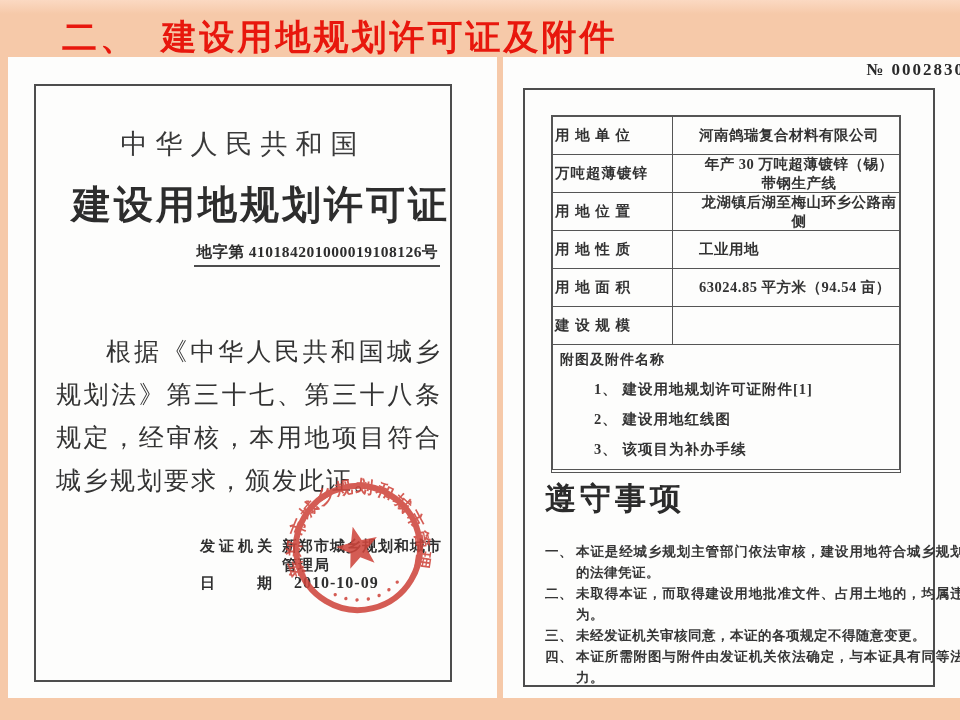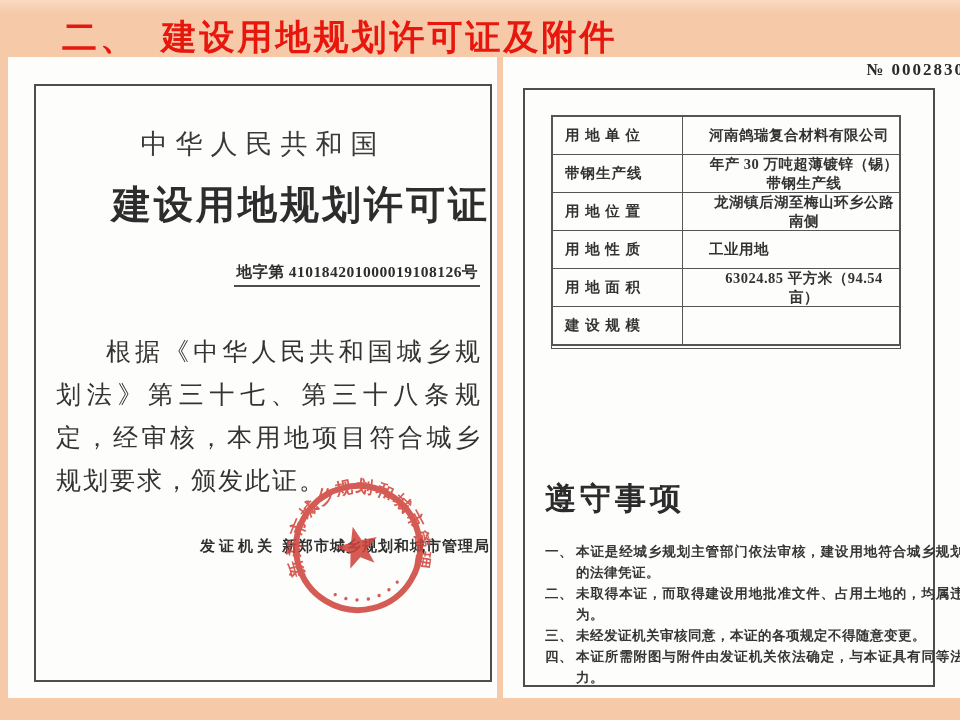--- a/index.html
+++ b/index.html
@@ -26,7 +26,6 @@
   .cert-border{
     position:absolute;left:26px;top:27px;width:414px;height:594px;
     border:2px solid #4d4d4d;
-    padding-left:40px;
   }
   .country{
     position:absolute;top:40px;left:0;width:100%;text-align:center;

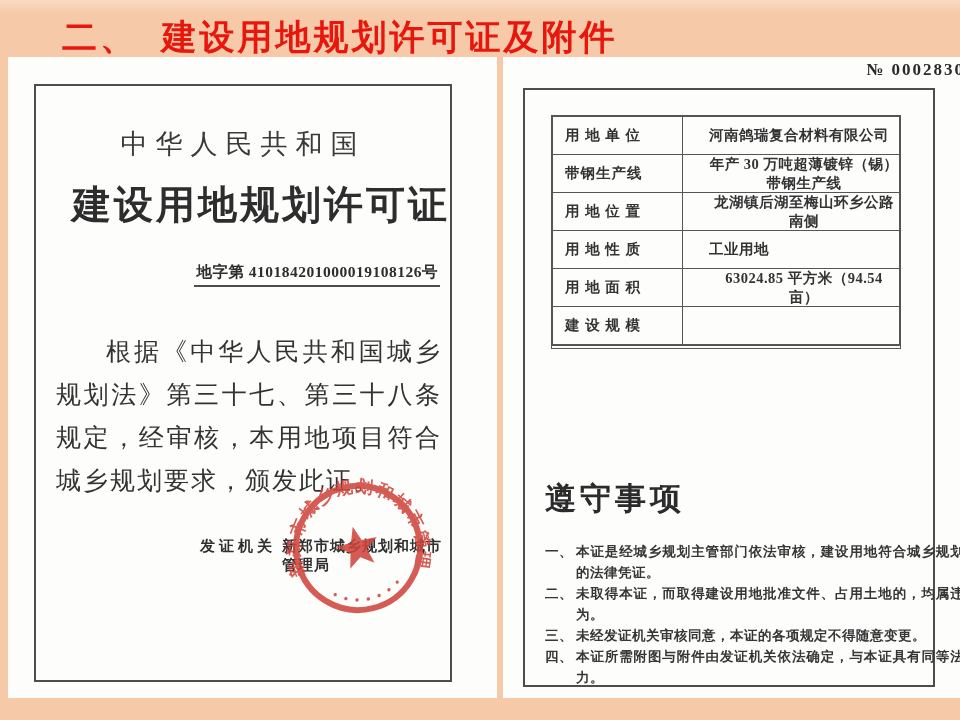--- a/index.html
+++ b/index.html
@@ -75,7 +75,7 @@
   }
   .t-label{
     flex:0 0 117px;display:flex;align-items:center;
-    padding-left:12px;letter-spacing:1px;
+    padding-left:2px;letter-spacing:1px;
   }
   .t-value{
     flex:1;display:flex;align-items:center;

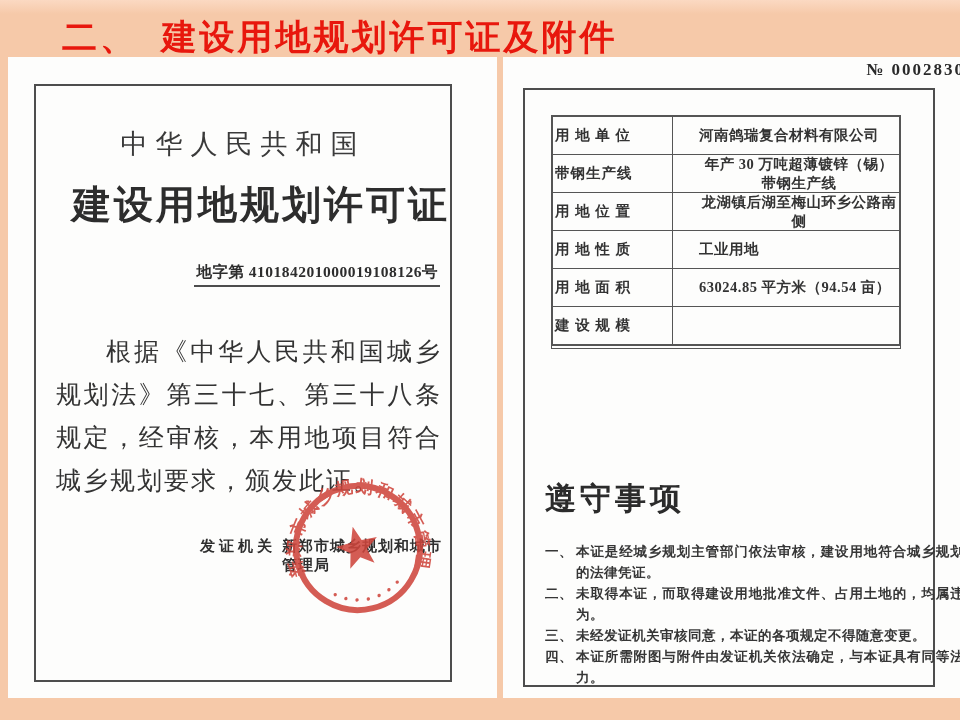--- a/index.html
+++ b/index.html
@@ -150,7 +150,7 @@
         <div class="t-value">河南鸽瑞复合材料有限公司</div>
       </div>
       <div class="t-row">
-        <div class="t-label">带钢生产线</div>
+        <div class="t-label">万吨超薄镀锌</div>
         <div class="t-value">年产 30 万吨超薄镀锌（锡）带钢生产线</div>
       </div>
       <div class="t-row">

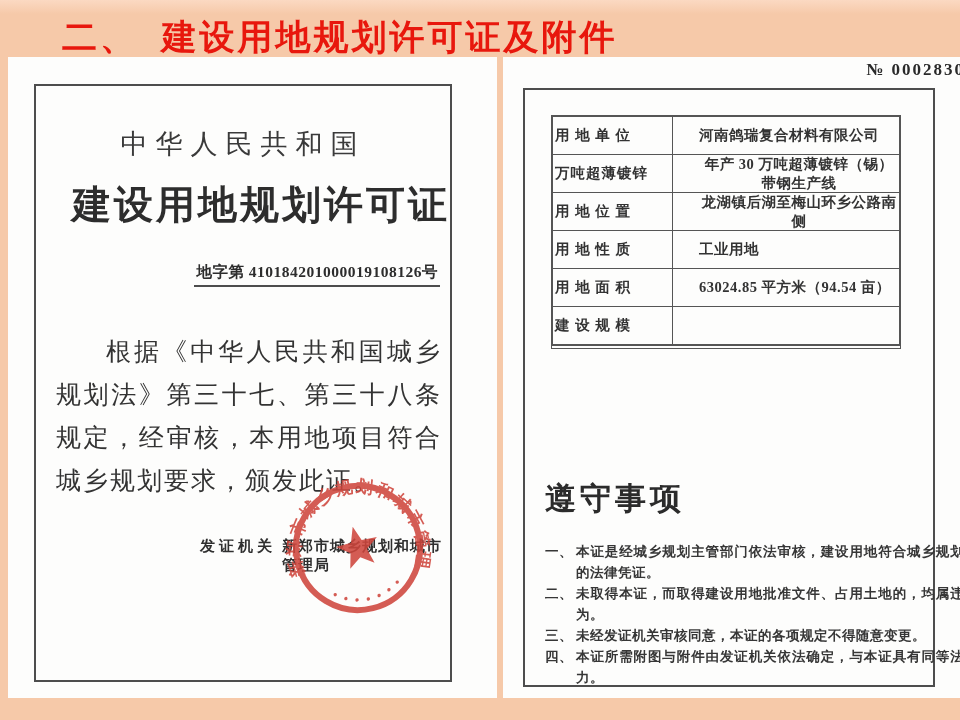--- a/index.html
+++ b/index.html
@@ -38,7 +38,7 @@
   .cert-no{
     position:absolute;top:156px;right:10px;
     font-size:15.5px;font-weight:bold;color:#2d2d2d;
-    border-bottom:2px solid #4d4d4d;padding:0 2px 2px 2px;letter-spacing:.5px;margin-top:20px;
+    border-bottom:2px solid #4d4d4d;padding:0 2px 2px 2px;letter-spacing:.5px;
   }
   .cert-body{
     position:absolute;top:244px;left:20px;right:8px;

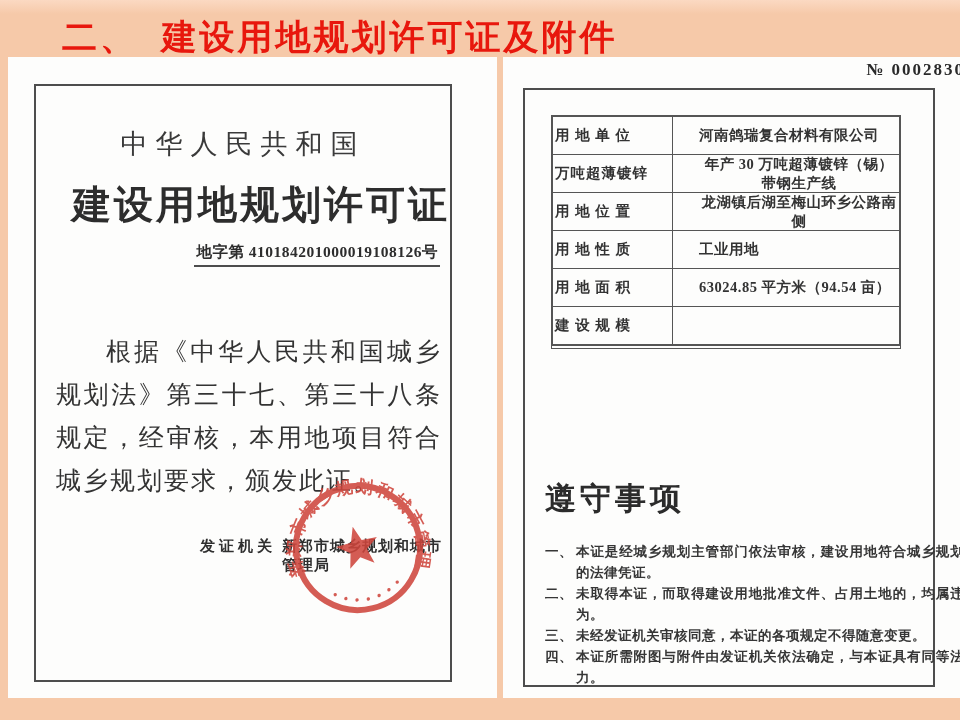--- a/index.html
+++ b/index.html
@@ -169,6 +169,12 @@
         <div class="t-label">建 设 规 模</div>
         <div class="t-value"></div>
       </div>
+      <div class="attachments">
+        <div class="attach-heading">附图及附件名称</div>
+        <div class="attach-item">1、 建设用地规划许可证附件[1]</div>
+        <div class="attach-item">2、 建设用地红线图</div>
+        <div class="attach-item">3、 该项目为补办手续</div>
+      </div>
     </div>
 
     <div class="compliance">

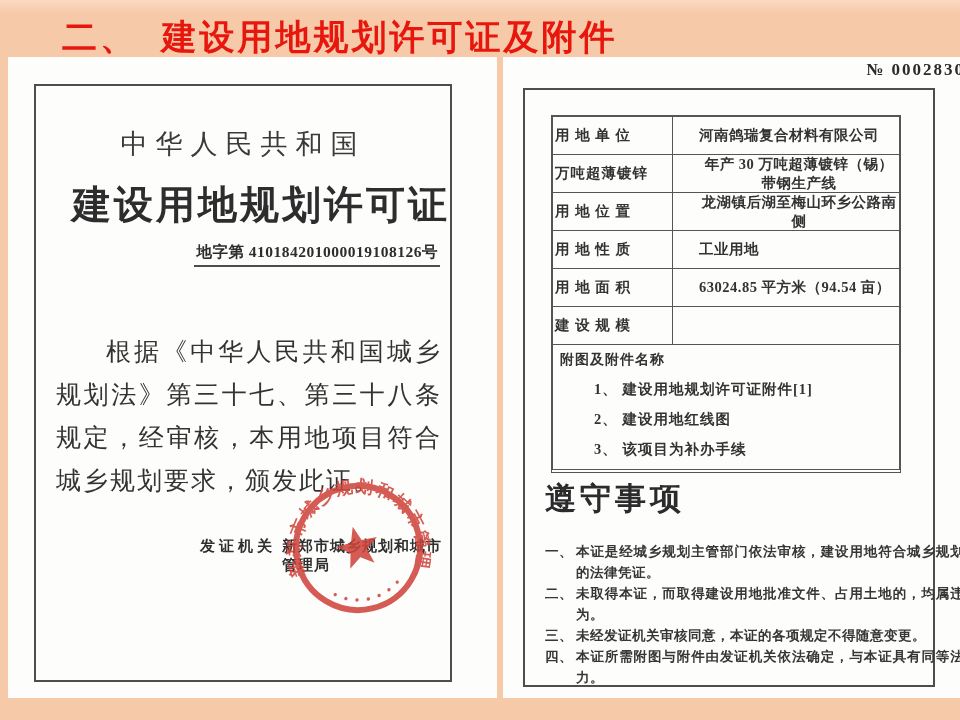--- a/index.html
+++ b/index.html
@@ -116,6 +116,10 @@
       <div class="issue-row row-issuer">
         <span class="lab">发证机关</span>
         <span class="val">新郑市城乡规划和城市管理局</span>
+      </div>
+      <div class="issue-row row-date">
+        <span class="lab">日　　期</span>
+        <span class="val">2010-10-09</span>
       </div>
 
       <svg class="seal" width="170" height="170" viewBox="0 0 170 170">

